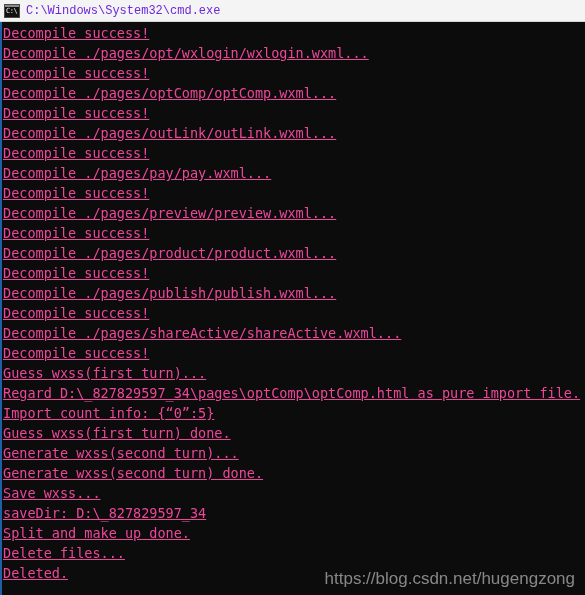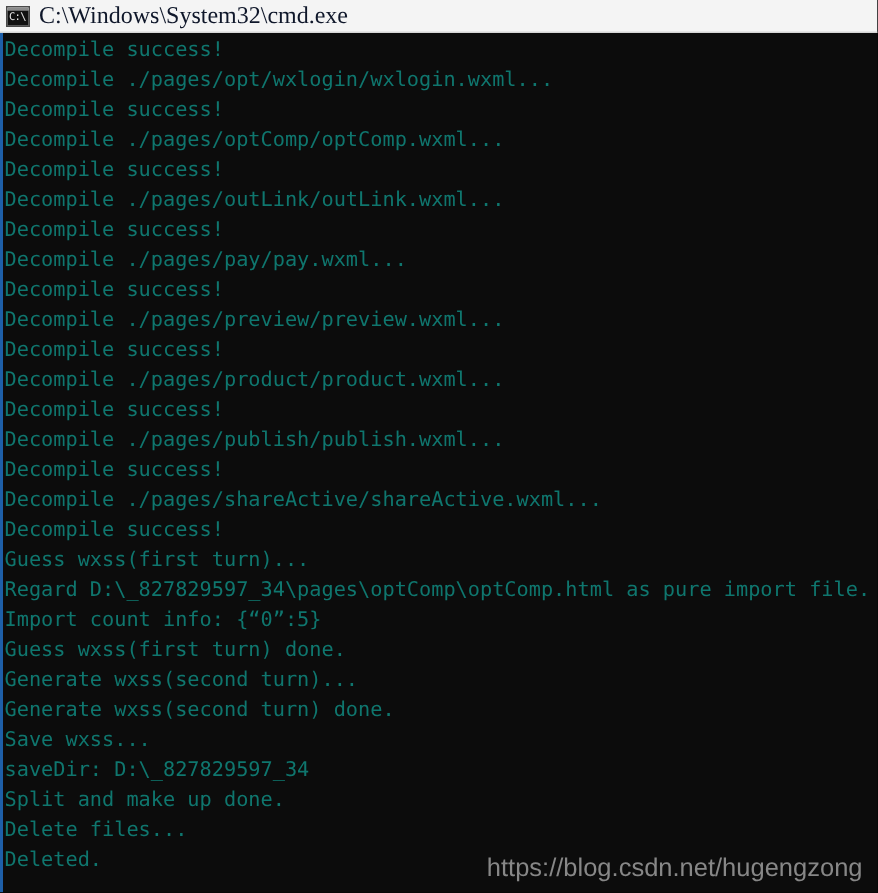--- a/index.html
+++ b/index.html
@@ -80,9 +80,9 @@
   }
 
   #titlebar-text {
-    font-family: Liberation Serif, serif;
-    font-size: 16px;
-    color: #0f172a;
+    font-family: Liberation Mono, monospace;
+    font-size: 12px;
+    color: #6d28d9;
     white-space: nowrap;
     line-height: 14px;
   }

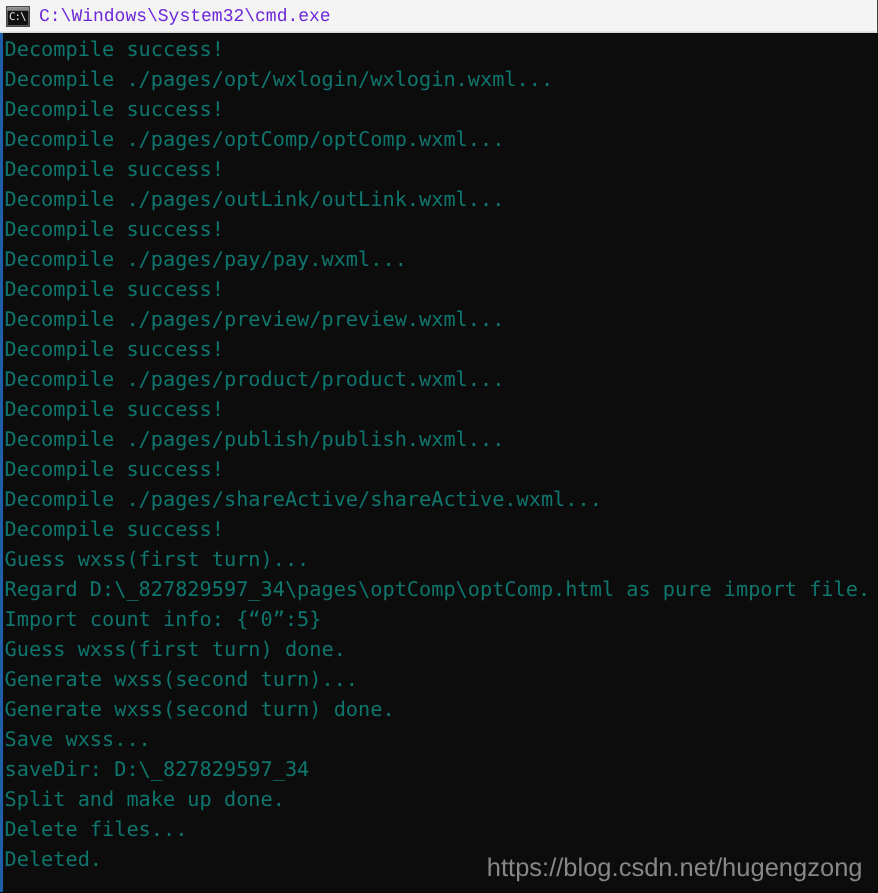--- a/index.html
+++ b/index.html
@@ -122,7 +122,8 @@
   .line {
     height: 20px;
     white-space: pre;
-    color: #0f766e;
+    color: #ec4899;
+    text-decoration: underline;
   }
   .line.blank {
     height: 20px;

